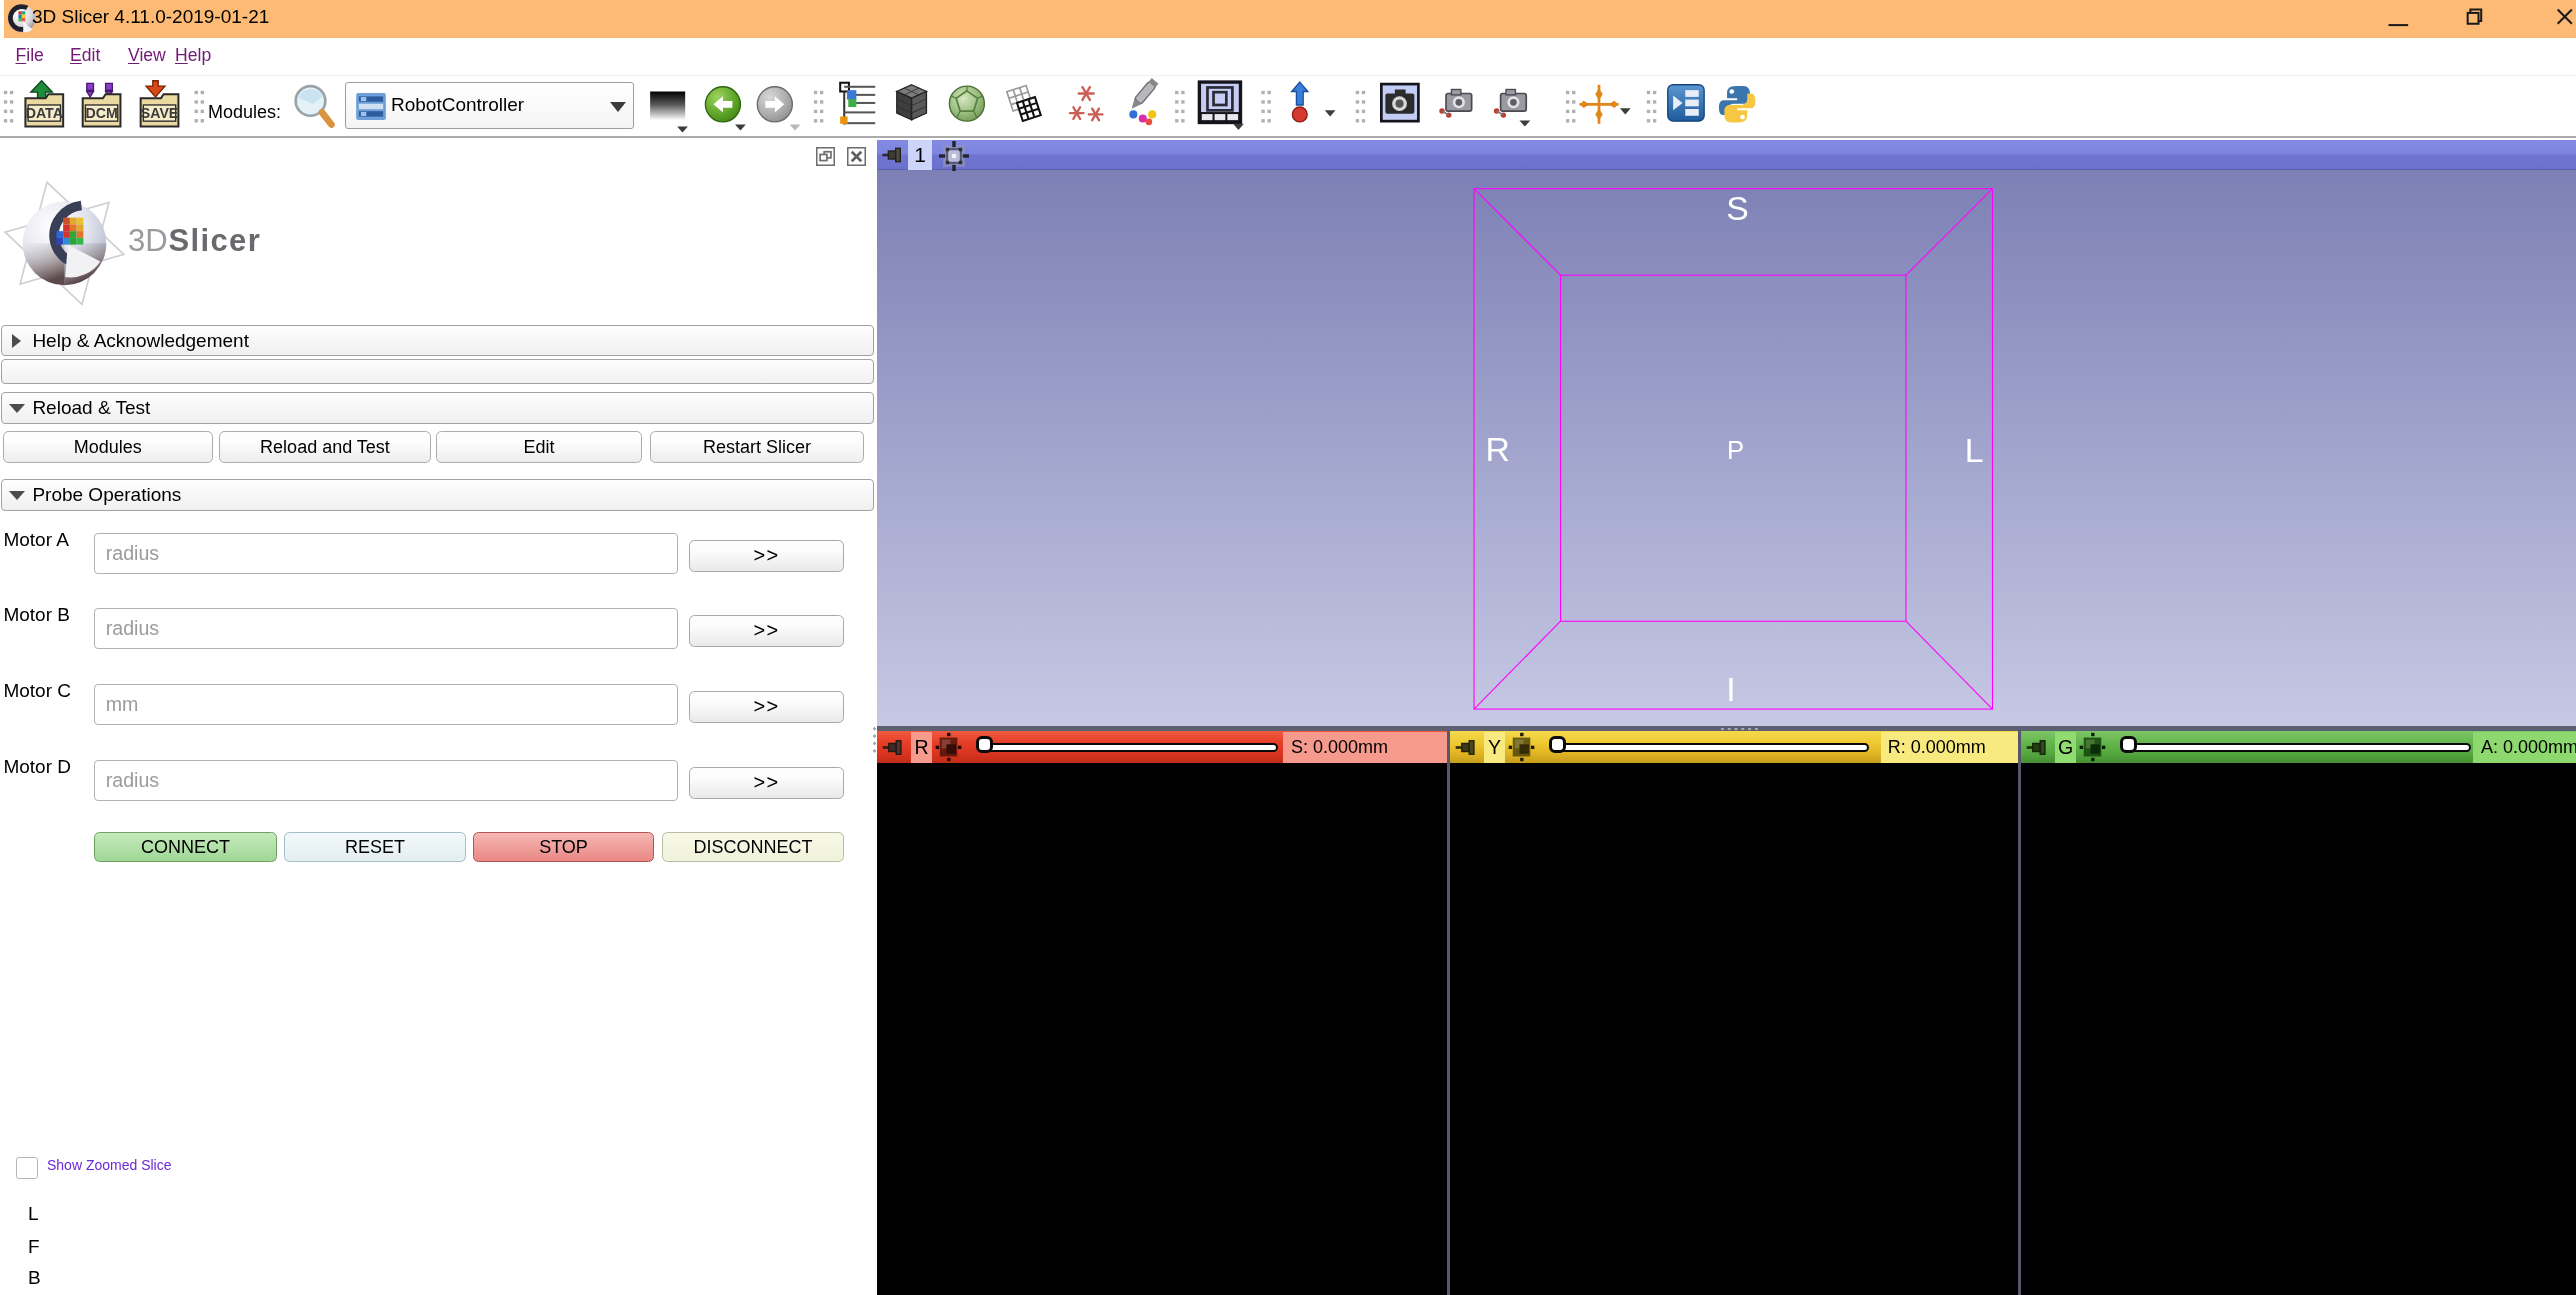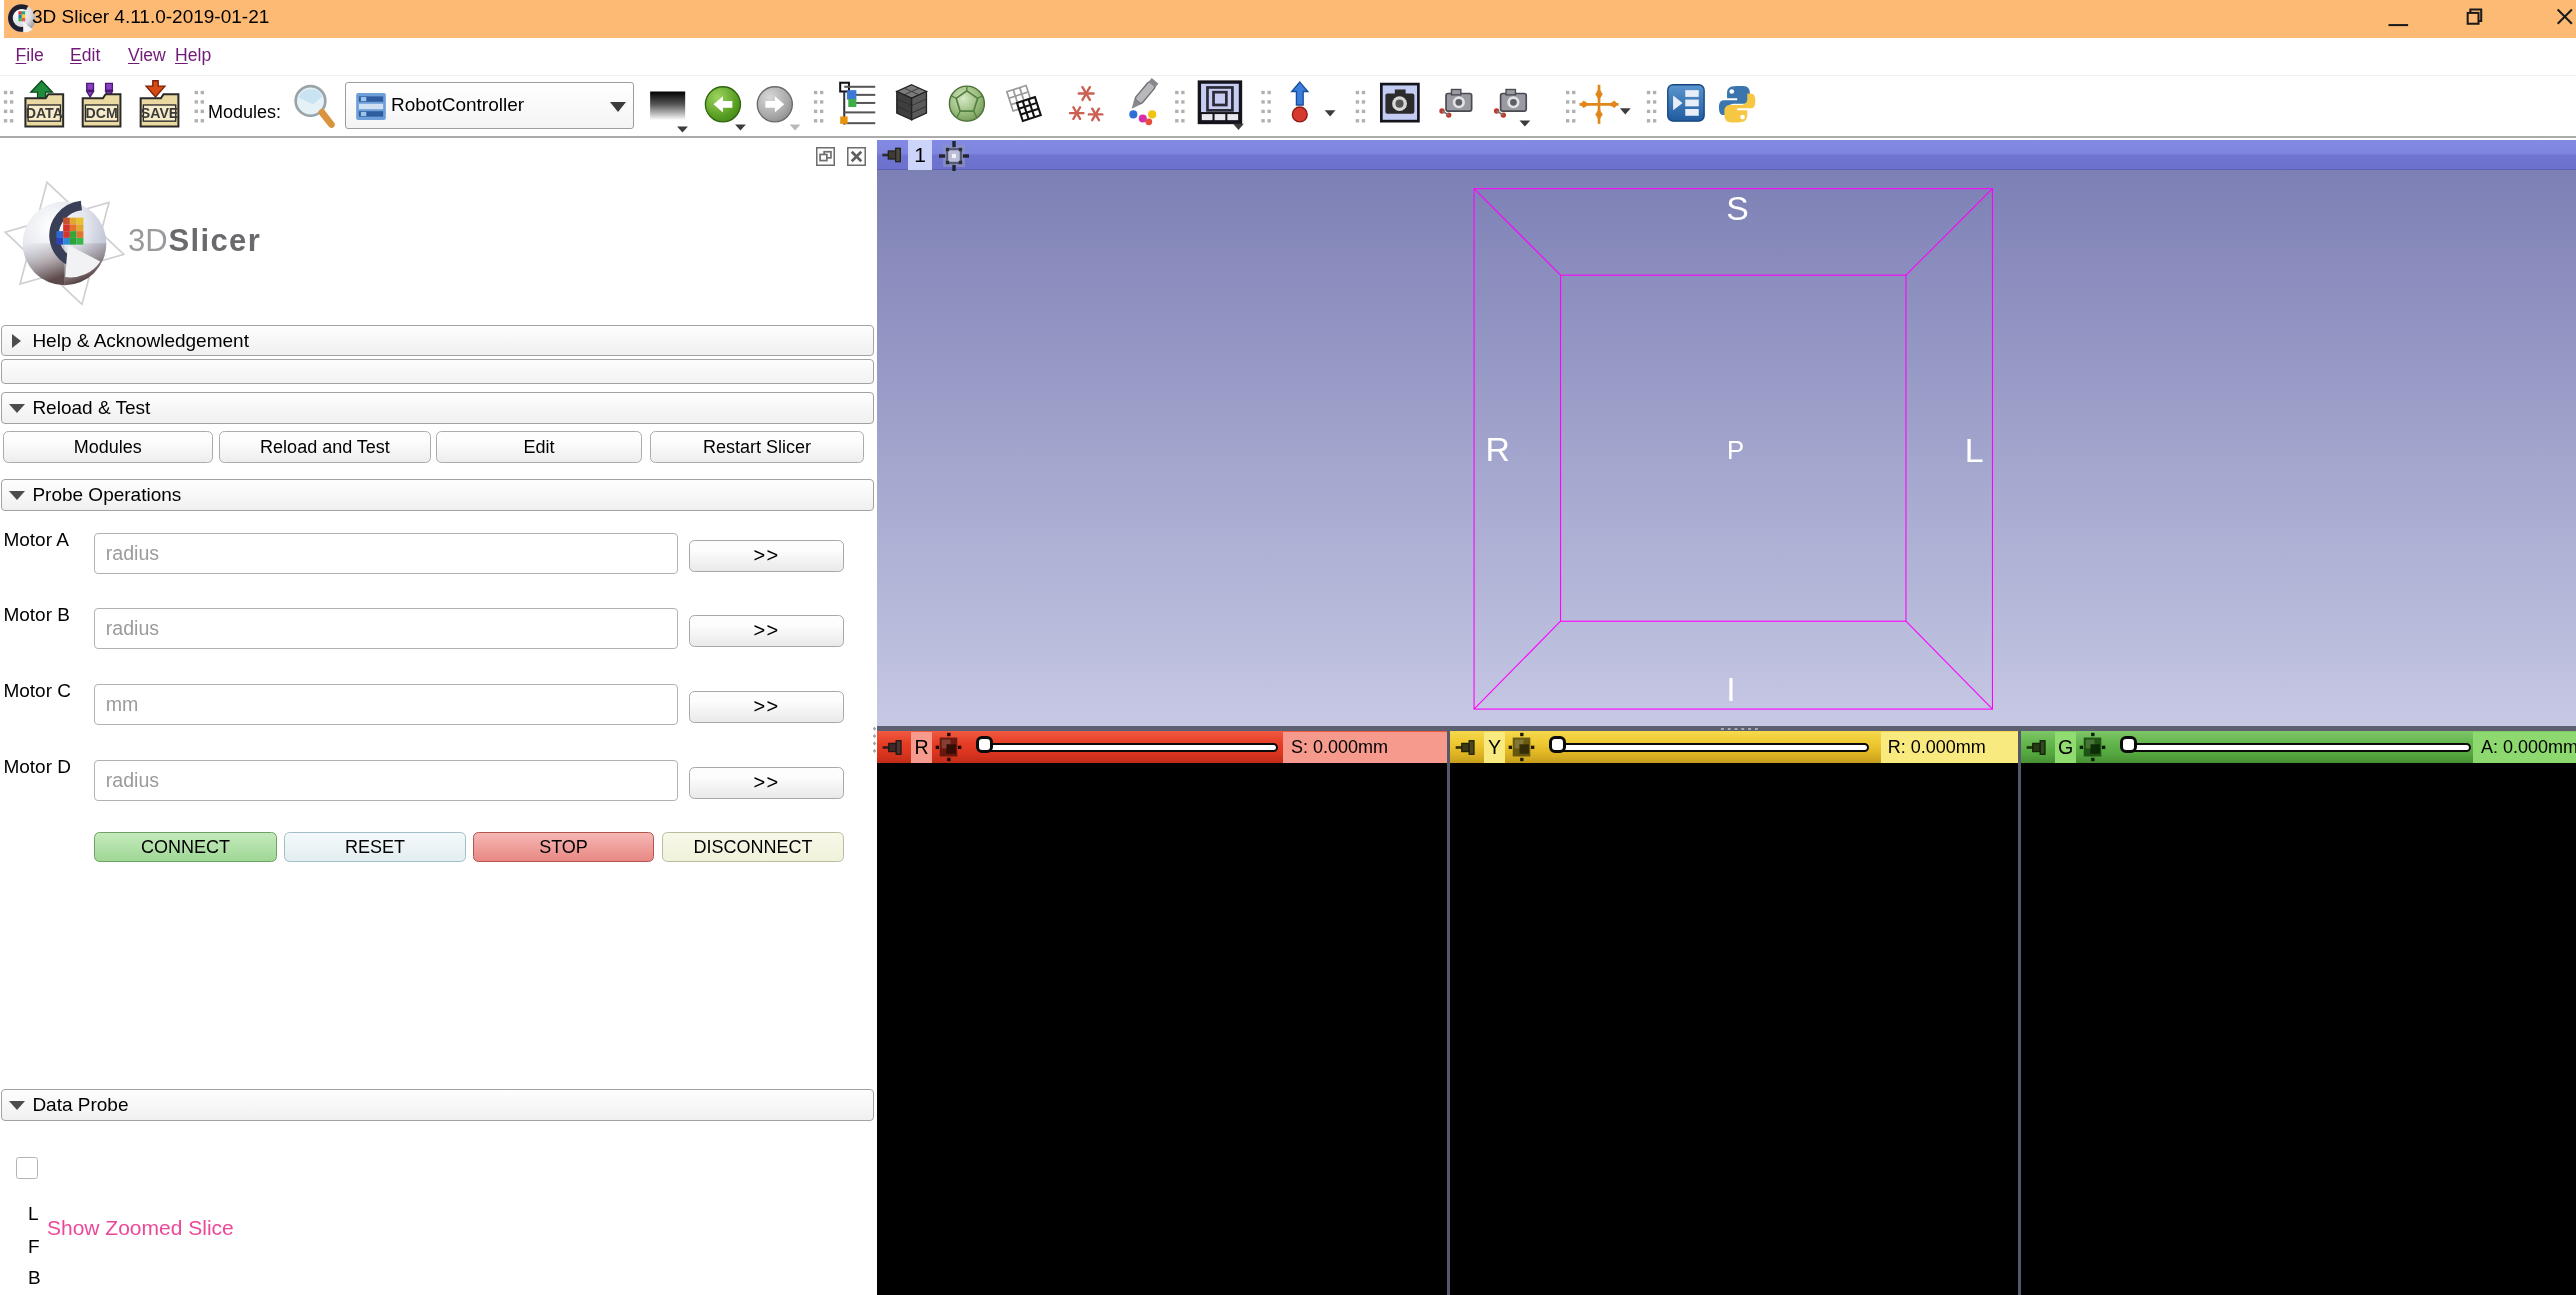--- a/index.html
+++ b/index.html
@@ -453,10 +453,6 @@
     <div class="btn" style="left:473px;top:694px;width:181px;height:30px;line-height:28px;background:linear-gradient(#f5b7b4,#e98884);border-color:#b25450">STOP</div>
     <div class="btn" style="left:662px;top:694px;width:182px;height:30px;line-height:28px;background:linear-gradient(#f7f8e8,#f0f2da);border-color:#b9bc9e">DISCONNECT</div>
 
-    <div class="hdr" style="top:951px;height:32px">
-        <div class="arr-d"></div>
-        <div class="tx">Data Probe</div>
-      </div>
     <div style="position:absolute;left:15.5px;top:1019px;width:22px;height:22px;border:1.4px solid #b5b5b5;border-radius:2.7px;background:#fff"></div>
     <div style="position:absolute;left:47px;top:1078px;font-size:21px;color:#ec4899">Show Zoomed Slice</div>
     <div style="position:absolute;left:28px;top:1065px;font-size:19px;color:#000">L</div>

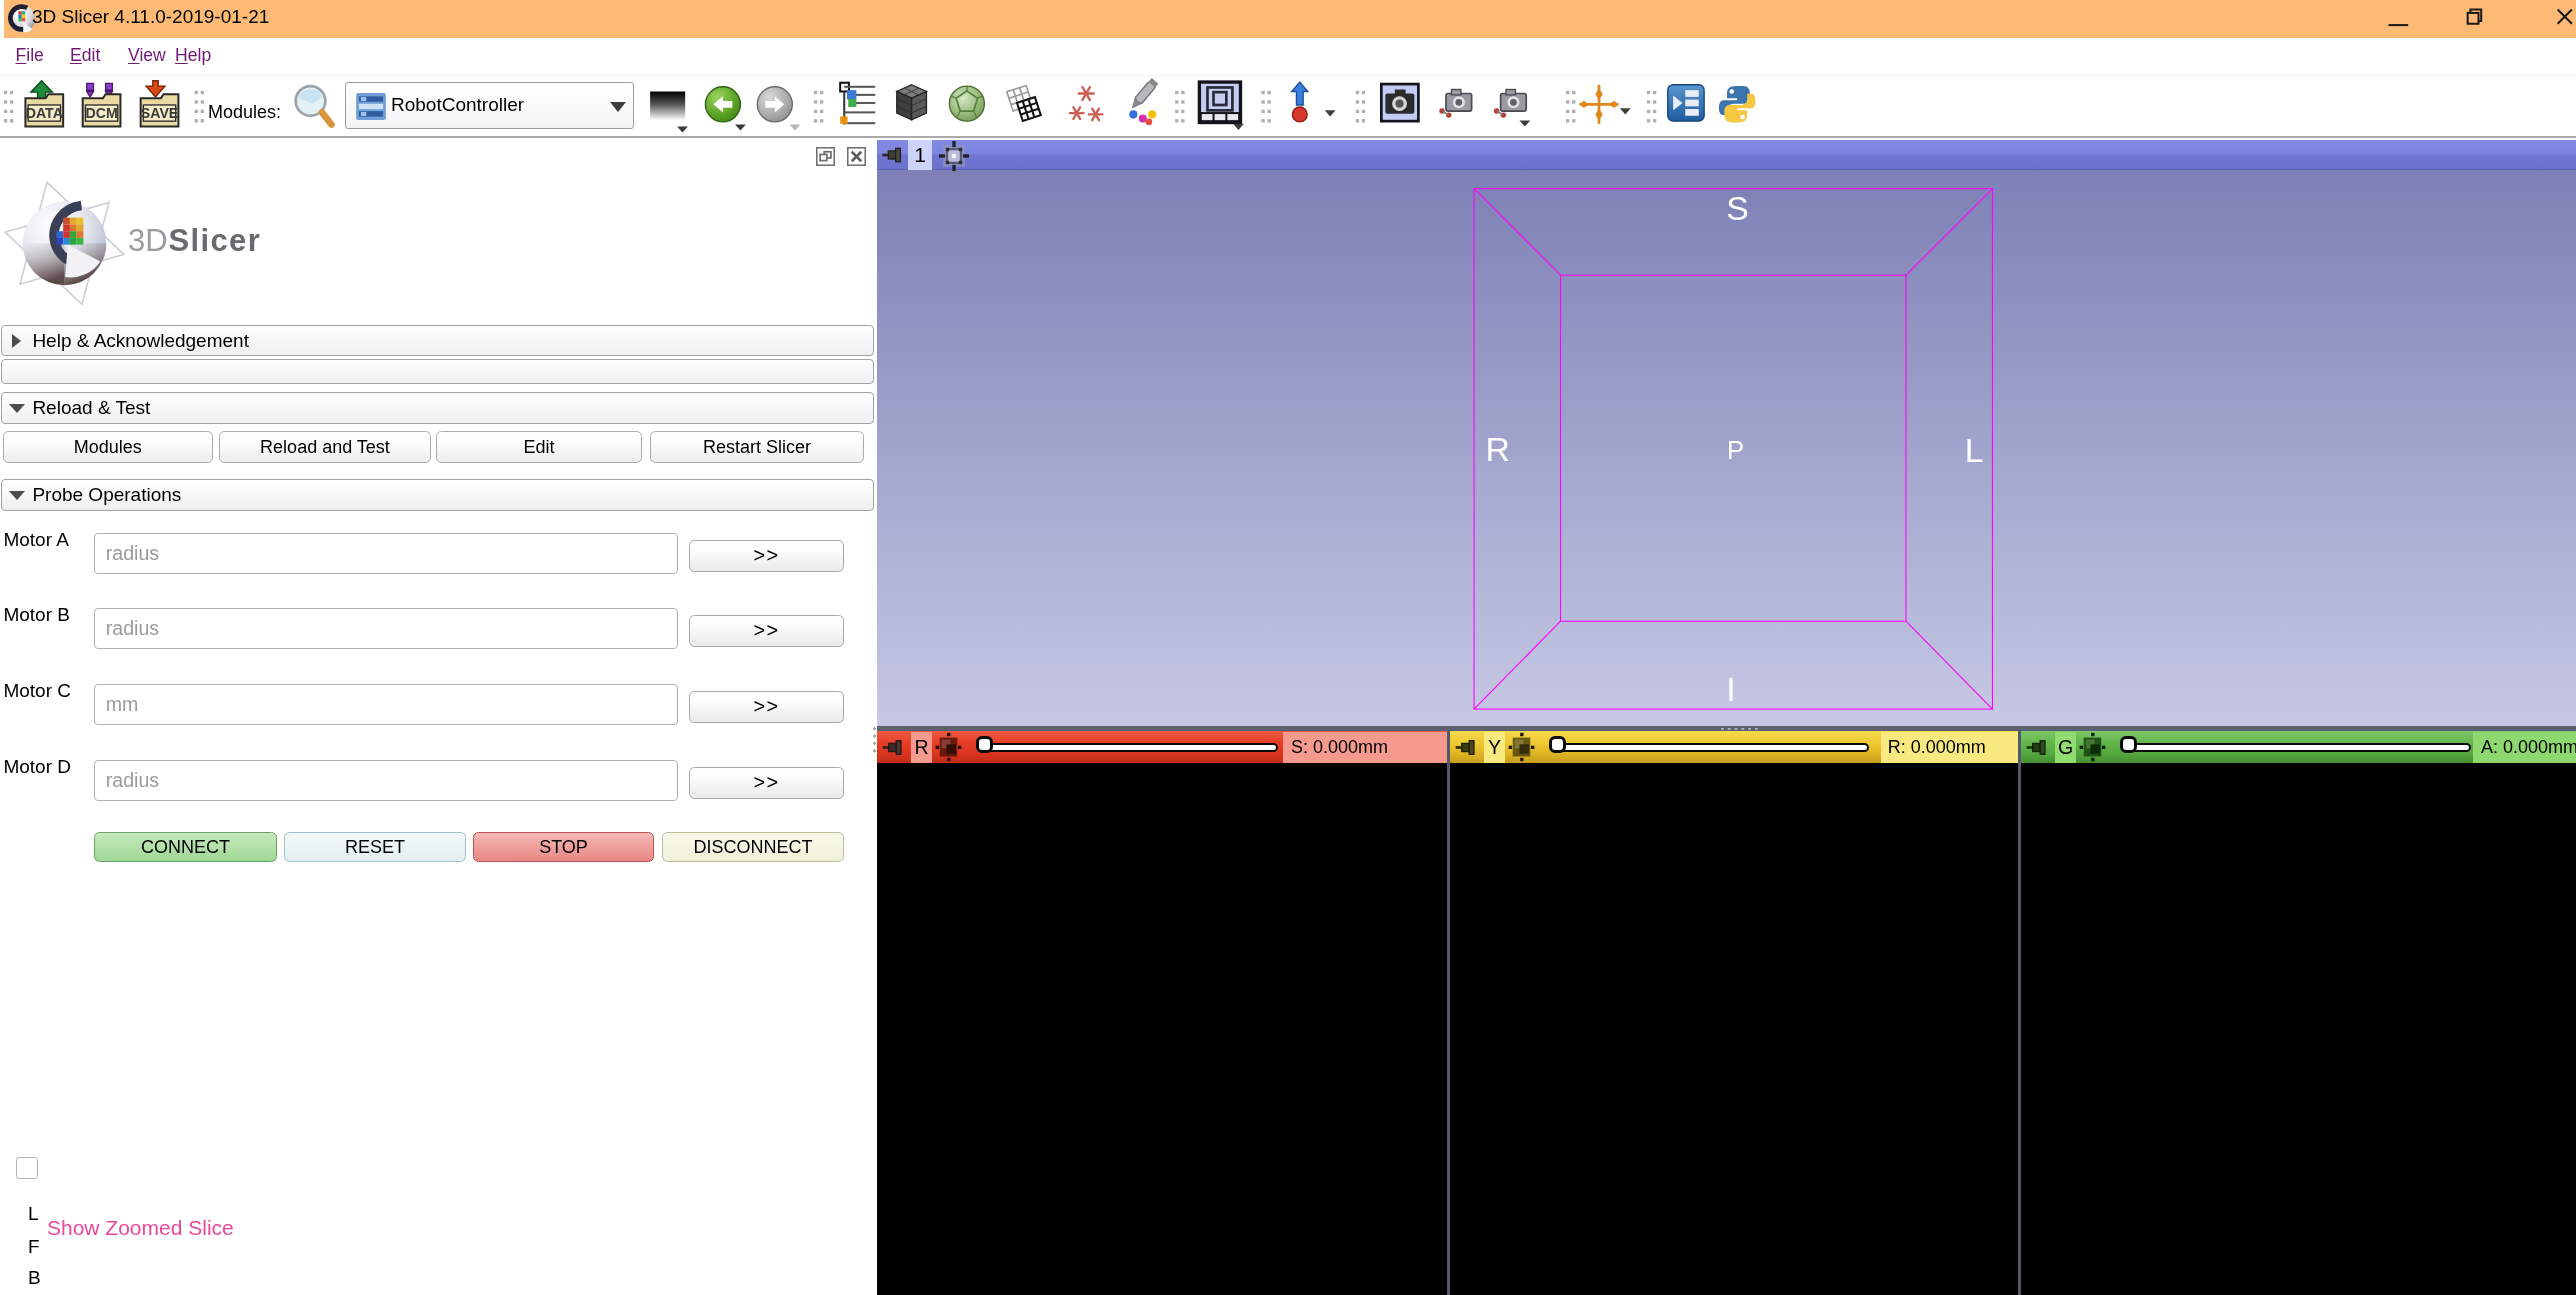--- a/index.html
+++ b/index.html
@@ -454,7 +454,7 @@
     <div class="btn" style="left:662px;top:694px;width:182px;height:30px;line-height:28px;background:linear-gradient(#f7f8e8,#f0f2da);border-color:#b9bc9e">DISCONNECT</div>
 
     <div style="position:absolute;left:15.5px;top:1019px;width:22px;height:22px;border:1.4px solid #b5b5b5;border-radius:2.7px;background:#fff"></div>
-    <div style="position:absolute;left:47px;top:1078px;font-size:21px;color:#ec4899">Show Zoomed Slice</div>
+    <div style="position:absolute;left:47px;top:1019px;font-size:14px;color:#6d28d9">Show Zoomed Slice</div>
     <div style="position:absolute;left:28px;top:1065px;font-size:19px;color:#000">L</div>
     <div style="position:absolute;left:28px;top:1098px;font-size:19px;color:#000">F</div>
     <div style="position:absolute;left:28px;top:1129px;font-size:19px;color:#000">B</div>

